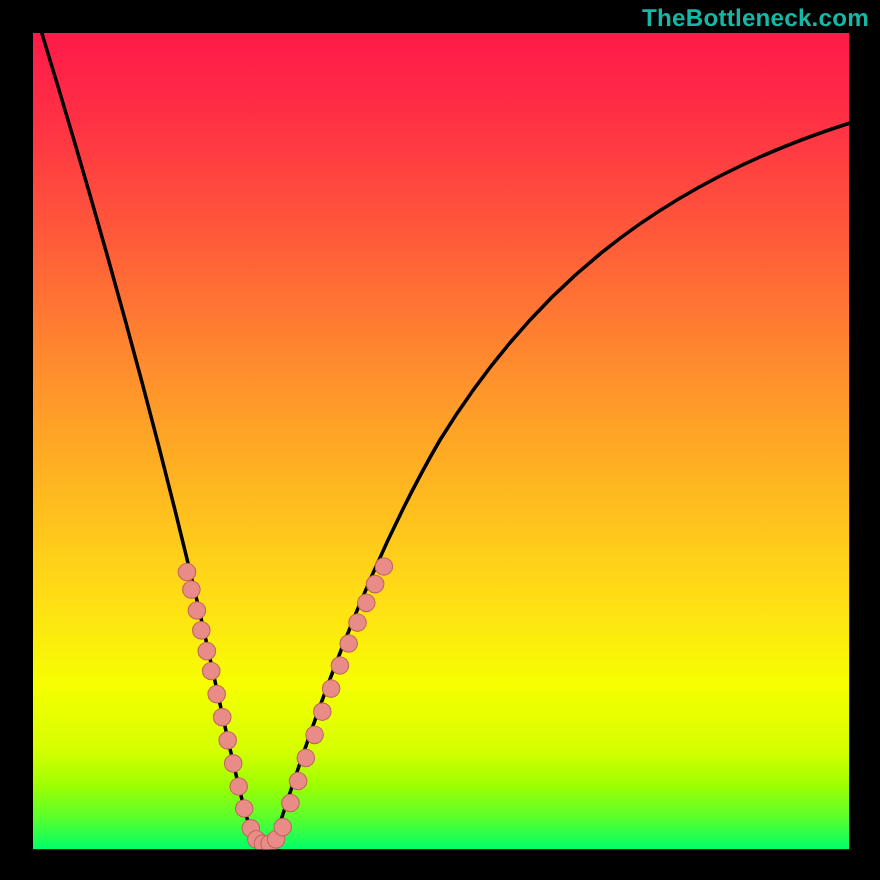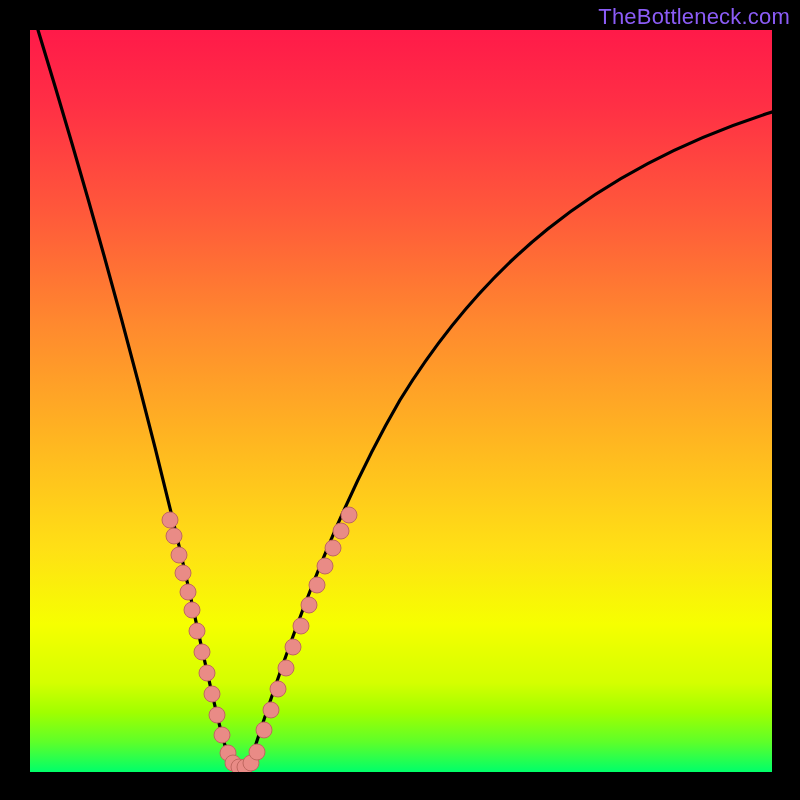--- a/index.html
+++ b/index.html
@@ -43,10 +43,10 @@
     position: absolute;
     top: 4px;
     right: 10px;
-    color: #8b5cf6;
+    color: #14b8a6;
     font-size: 22px;
     letter-spacing: 0.2px;
-    font-weight: 400;
+    font-weight: 700;
   }
   svg.overlay {
     position: absolute;

